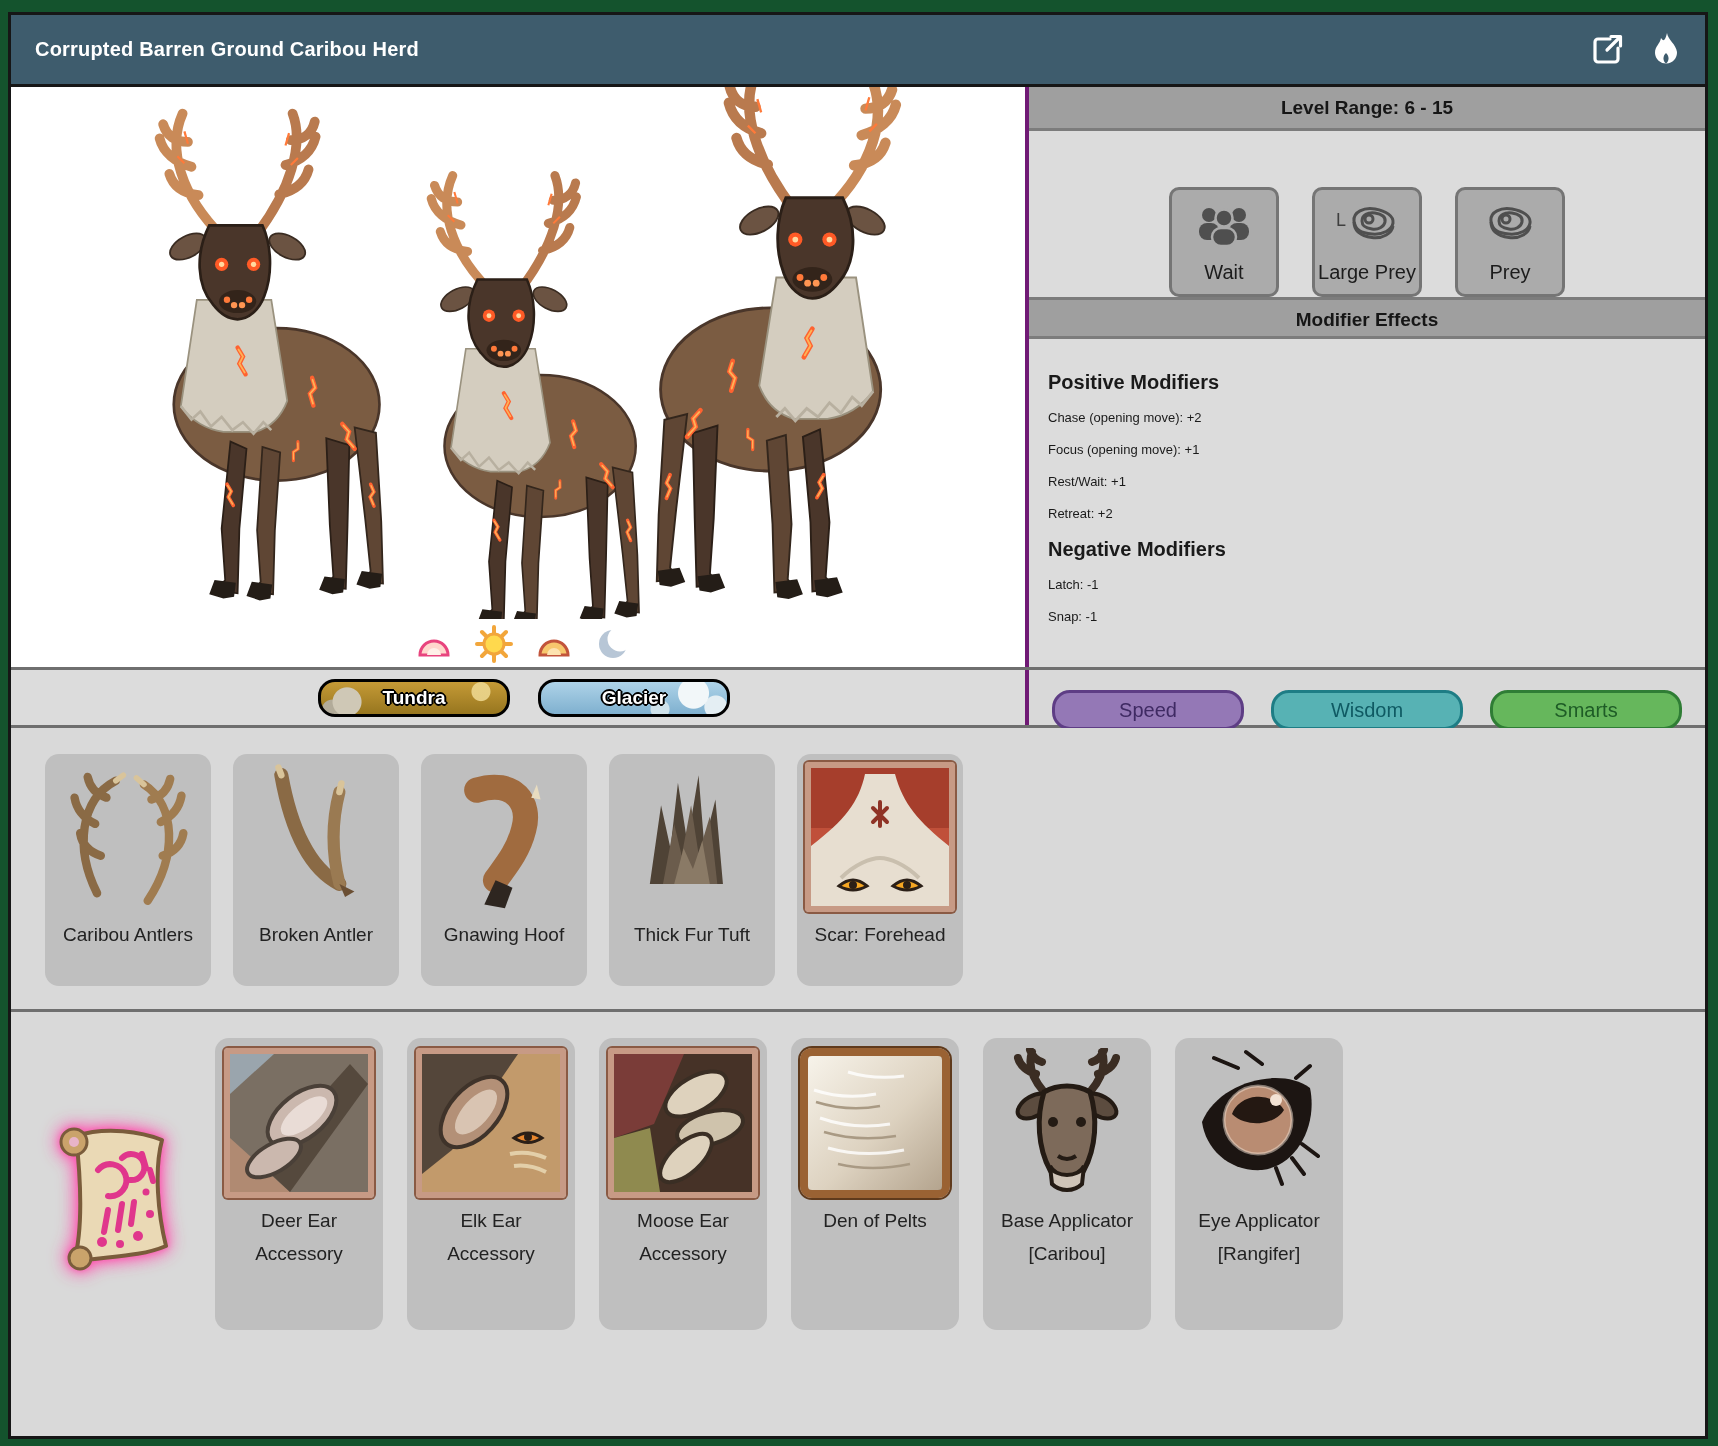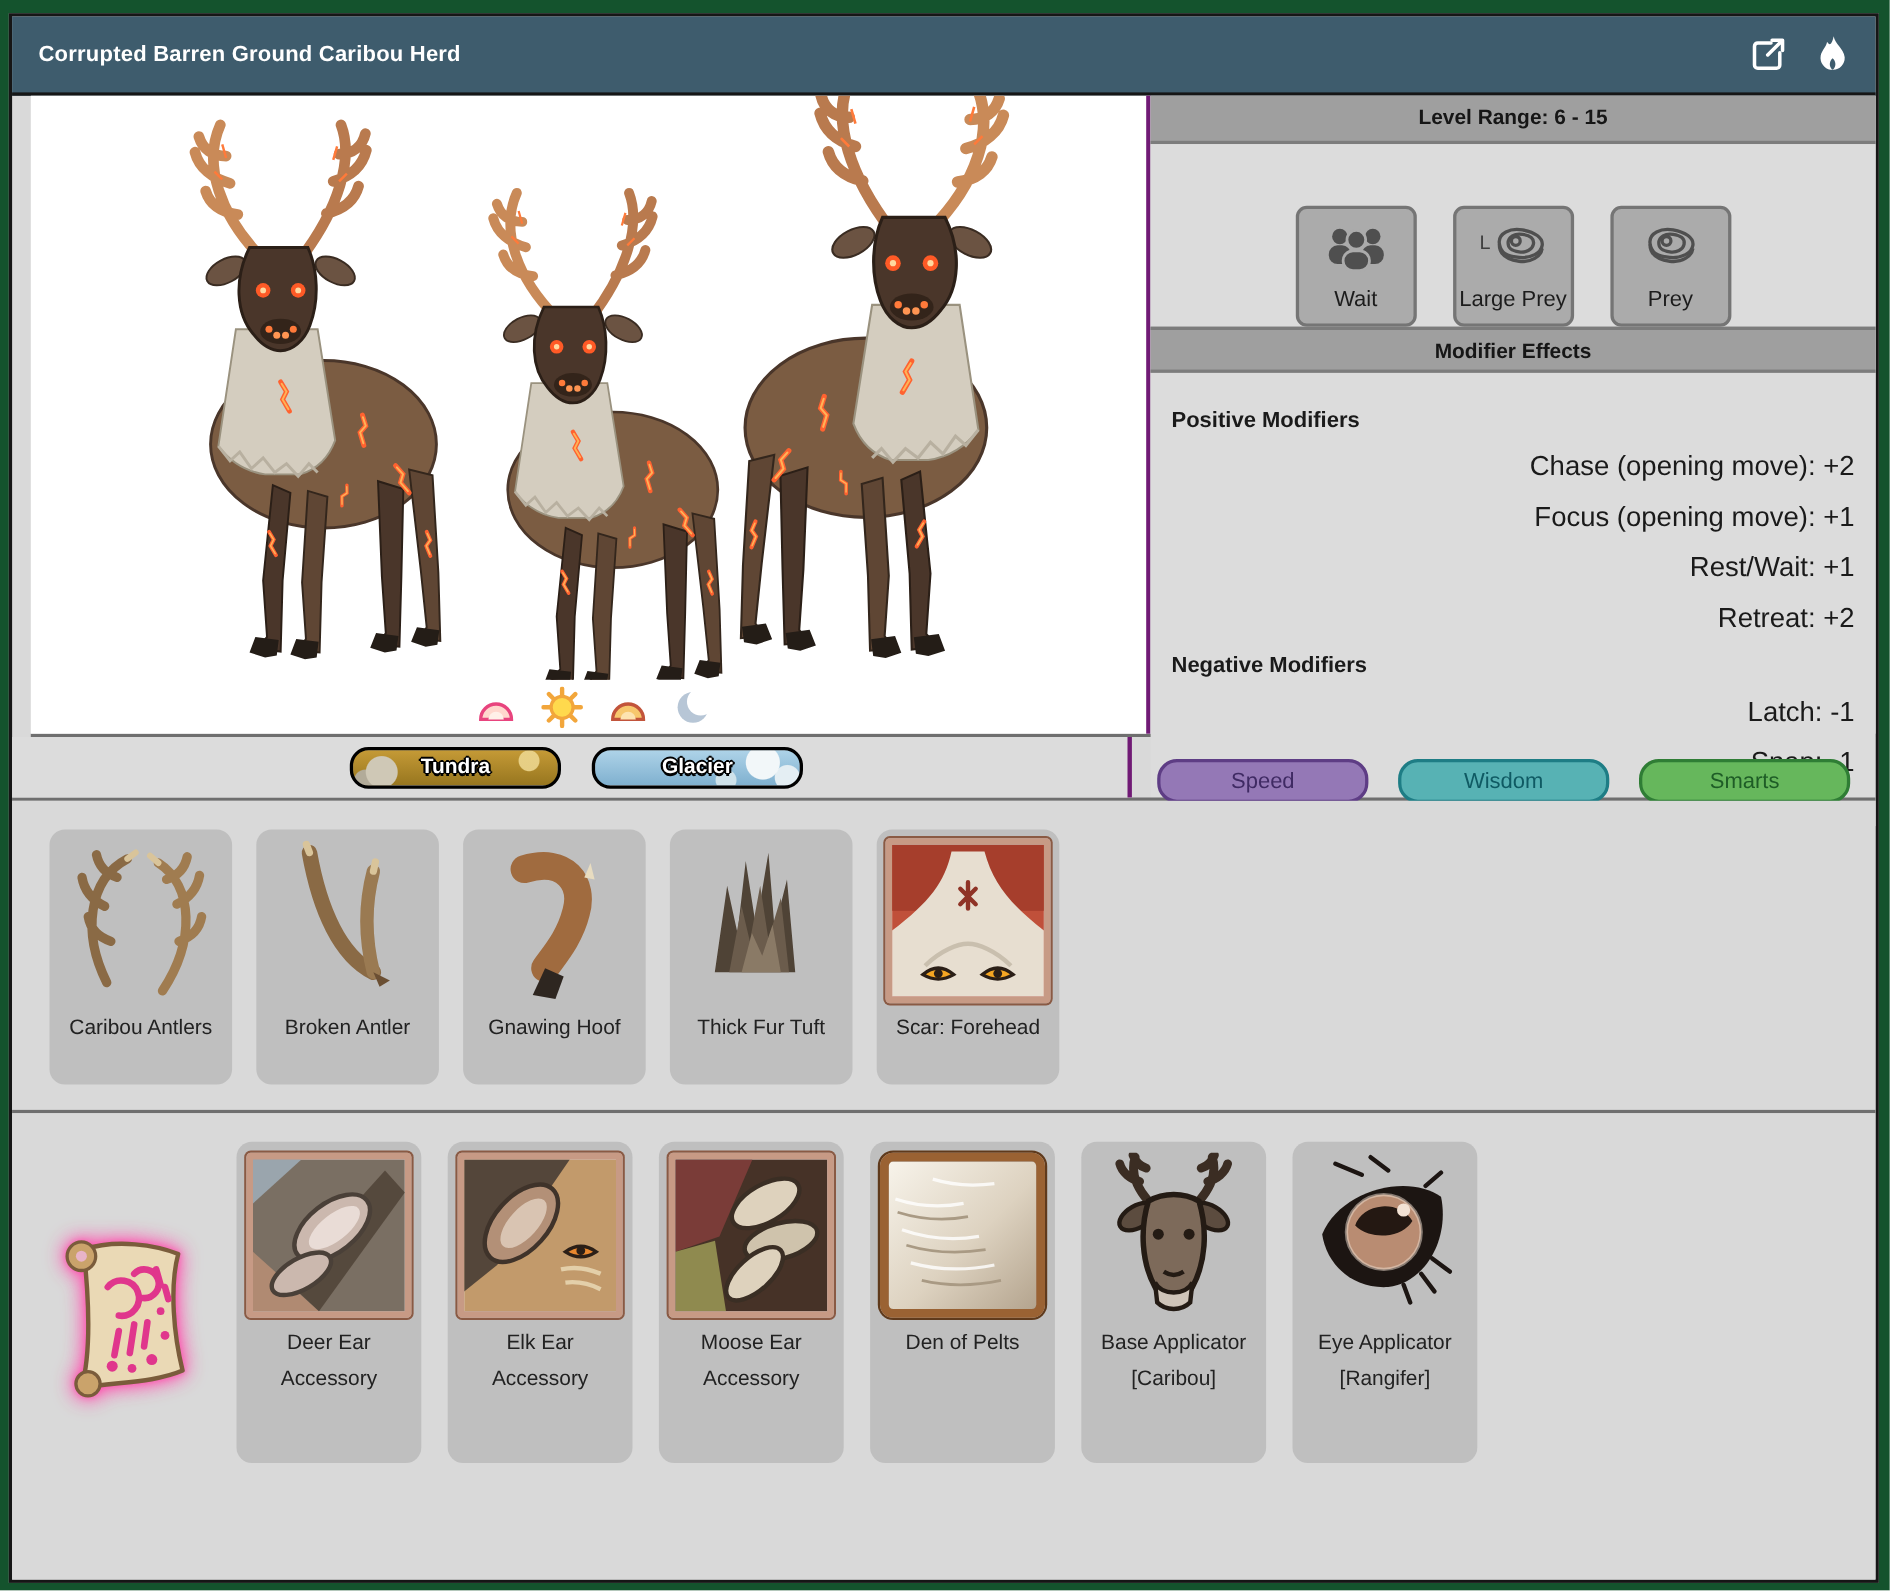--- a/index.html
+++ b/index.html
@@ -18,7 +18,7 @@
   .tb-icon { margin-left:26px; cursor:pointer; }
 
   
-  .rowA { height:583px; border-bottom:3px solid #6f6f6f; display:flex;margin-left:17px; }
+  .rowA { height:583px; border-bottom:3px solid #6f6f6f; display:flex; }
   .rowB { height:58px;  border-bottom:3px solid #6f6f6f; display:flex; }
   .rowC { height:284px; border-bottom:3px solid #6f6f6f; background:#d9d9d9; }
   .rowD { flex:1; background:#d9d9d9; }

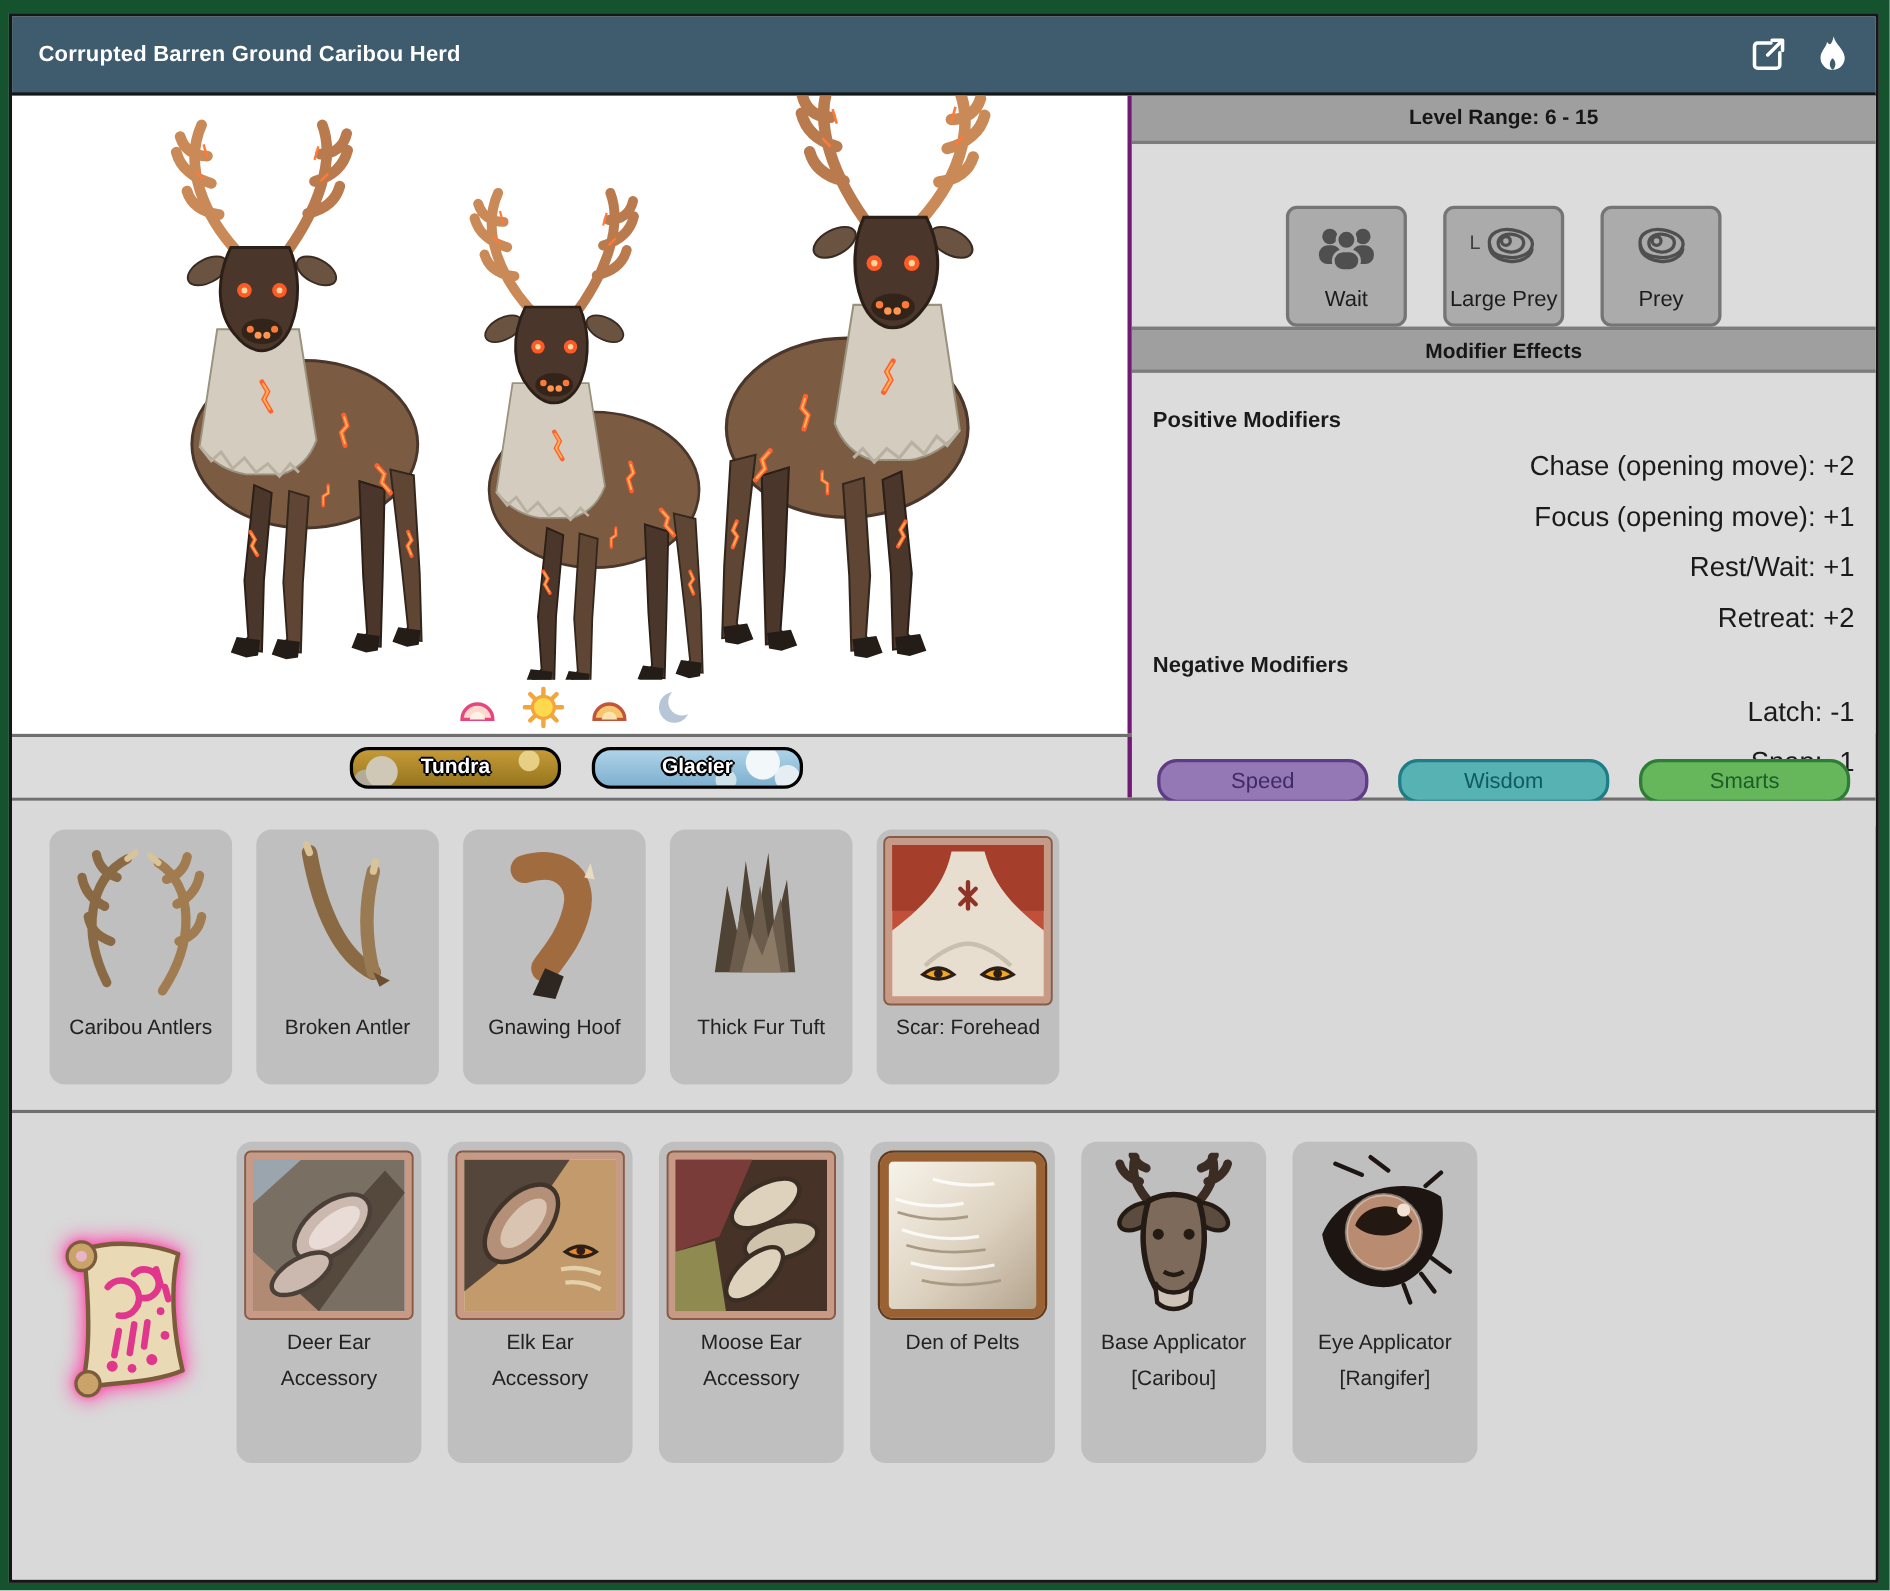--- a/index.html
+++ b/index.html
@@ -44,7 +44,7 @@
   .tagbox .tlabel { font-size:20px; color:#1c1c1c; }
   .mod-body { flex:1; background:#dcdcdc; padding:26px 19px; color:#1a1a1a; }
   .mod-body .mhead { font-weight:bold; font-size:20px; margin:6px 0 16px; }
-  .mod-body .mline { font-size:25px; margin:0 0 17px;text-align:right; }
+  .mod-body .mline { font-size:13px; margin:0 0 17px; }
 
   
   .biome-area { height:100%; background:#dcdcdc; display:flex; align-items:center;

